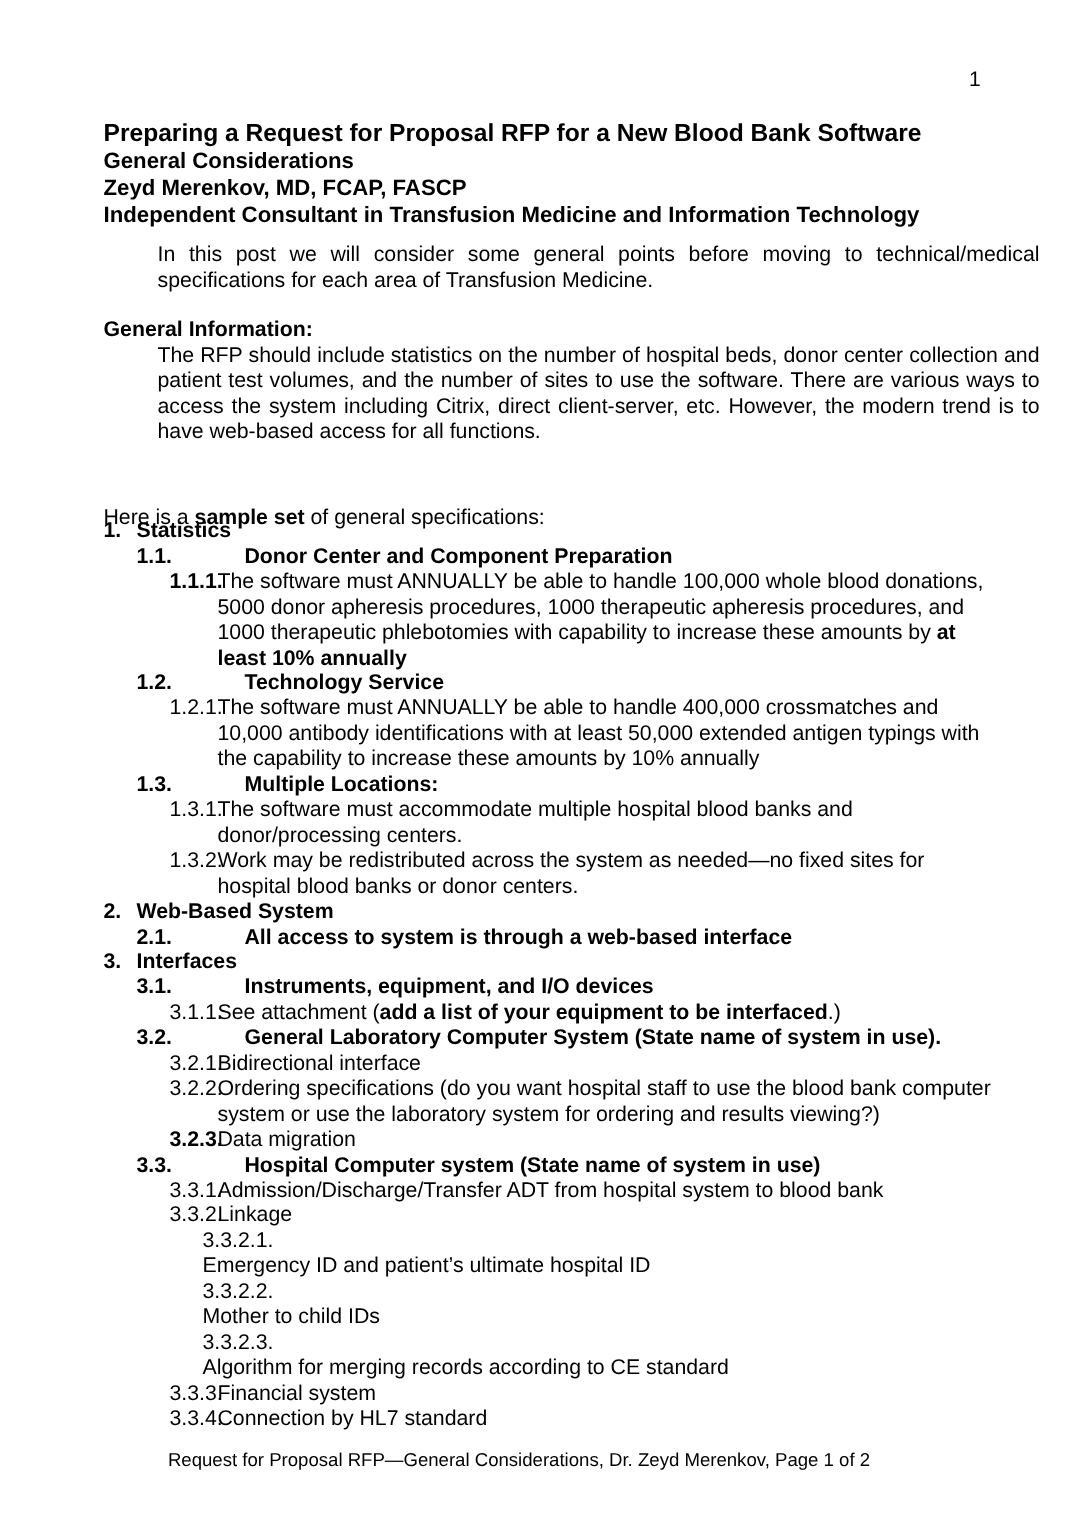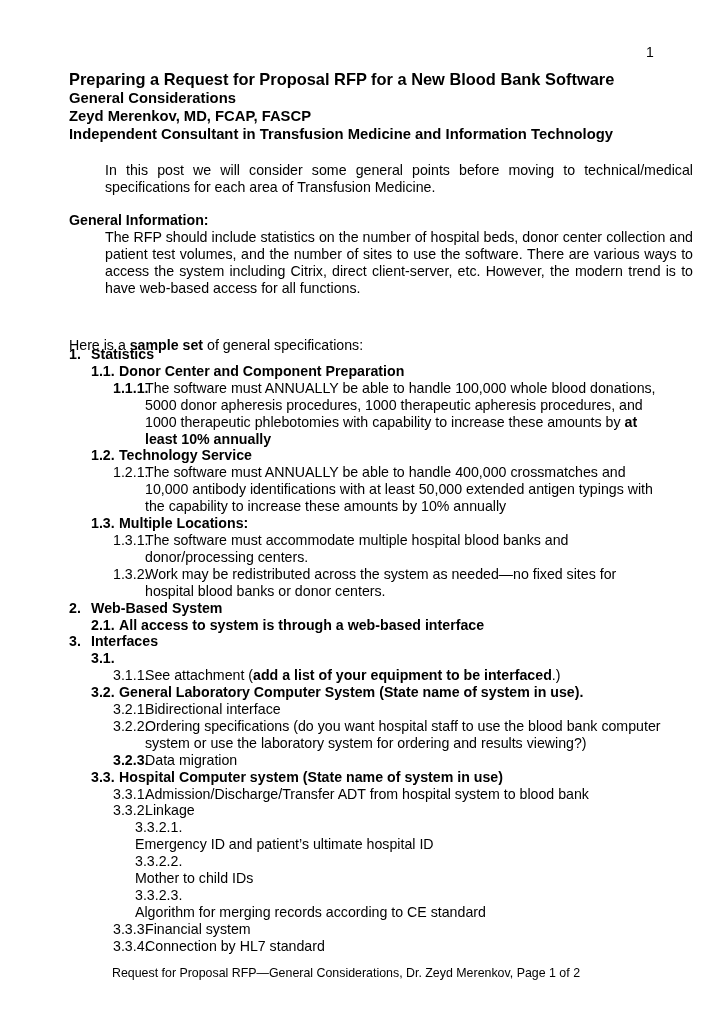--- a/index.html
+++ b/index.html
@@ -6,7 +6,7 @@
   body { width: 724px; height: 1024px; position: relative; overflow: hidden;
          font-family: "Liberation Sans", sans-serif; color: #000; font-size: 14.2px; }
   .pagenum { position: absolute; top: 44px; left: 646px; font-size: 14px; }
-  .title-block { position: absolute; top: 69px; left: 69px; width: 600px; font-weight: bold; }
+  .title-block { position: absolute; top: 79px; left: 69px; width: 600px; font-weight: bold; }
   .title { font-size: 16.4px; line-height: 20px; }
   .subline { font-size: 14.8px; line-height: 18px; }
   .para { position: absolute; left: 69px; width: 588px; line-height: 17px; text-align: justify; }

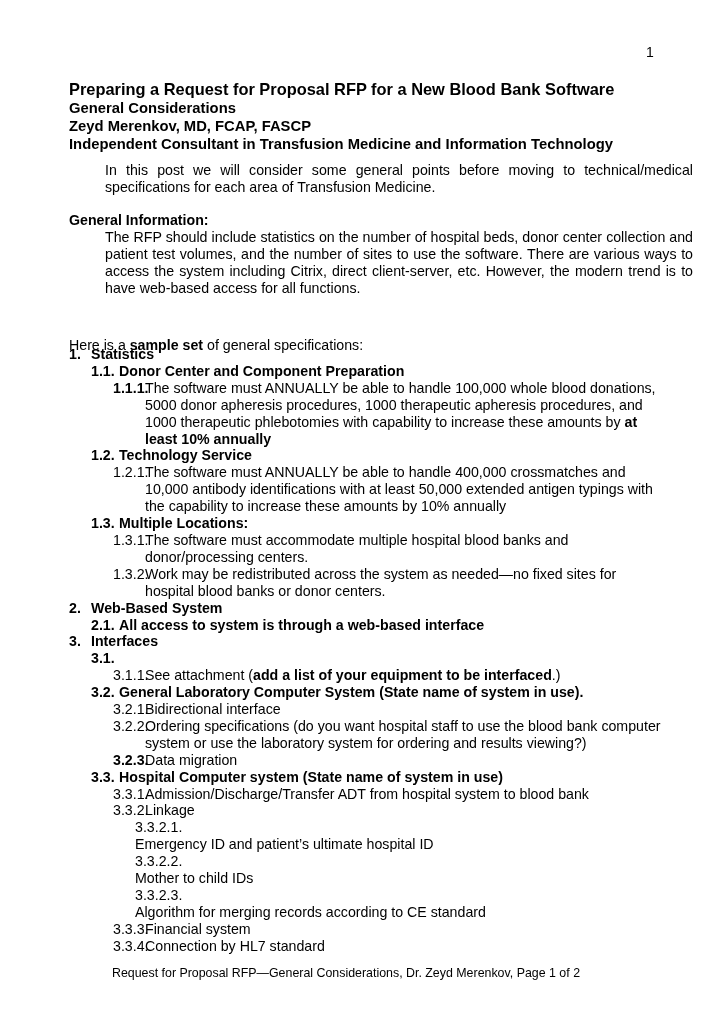--- a/index.html
+++ b/index.html
@@ -16,7 +16,7 @@
   .num { flex: none; }
   .b { font-weight: bold; }
   .l1 .num { width: 22px; }
-  .l2 { padding-left: 22px; }
+  .l2 { padding-left: 22px; gap: 44px; }
   .l2 .num { width: 28px; }
   .l3 { padding-left: 44px; }
   .l3 .num { width: 32px; }

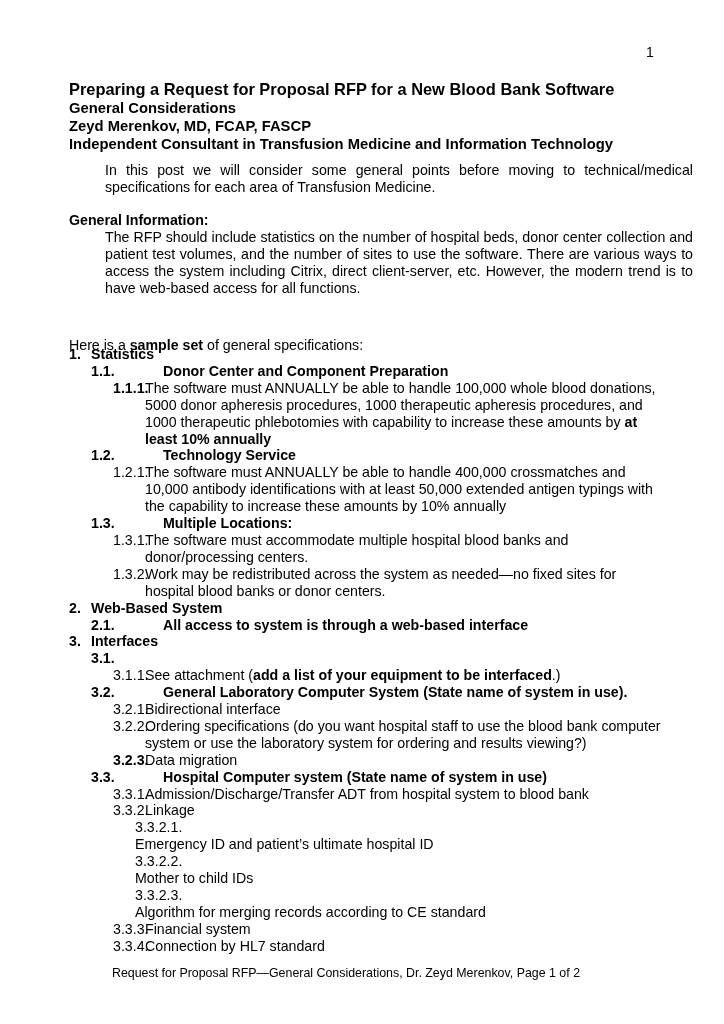--- a/index.html
+++ b/index.html
@@ -95,6 +95,7 @@
     </div>
   <div class="row l2 b">
       <span class="num">3.1.</span>
+      <span>Instruments, equipment, and I/O devices</span>
     </div>
   <div class="row l3">
       <span class="num">3.1.1.</span>

